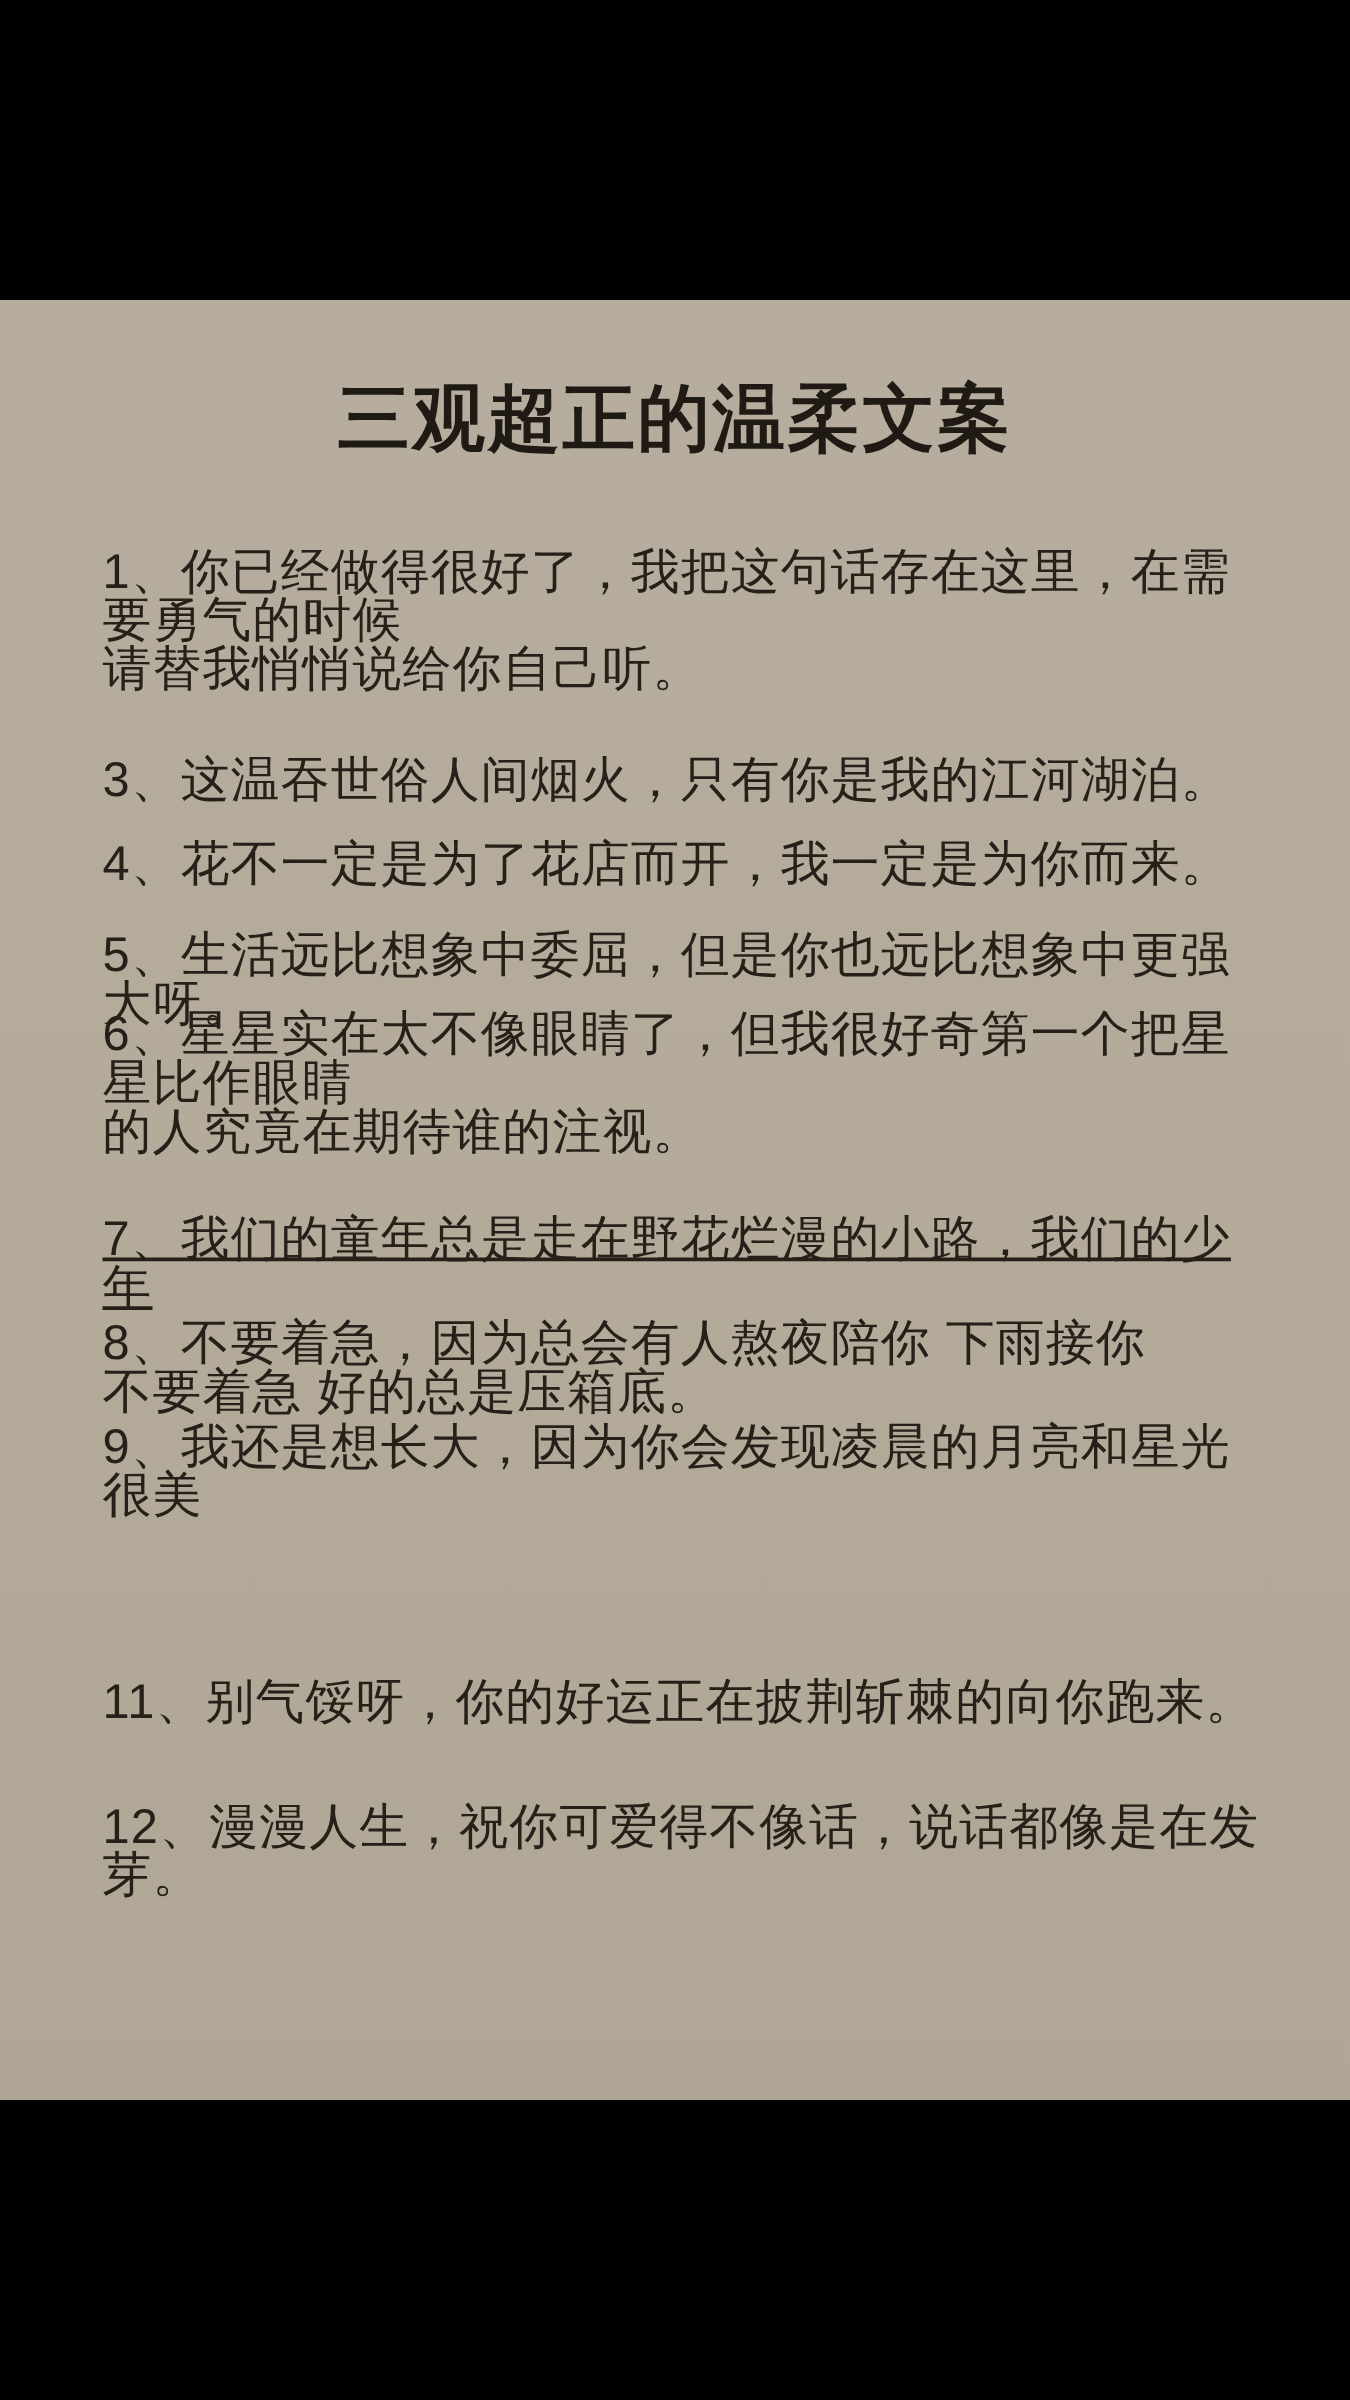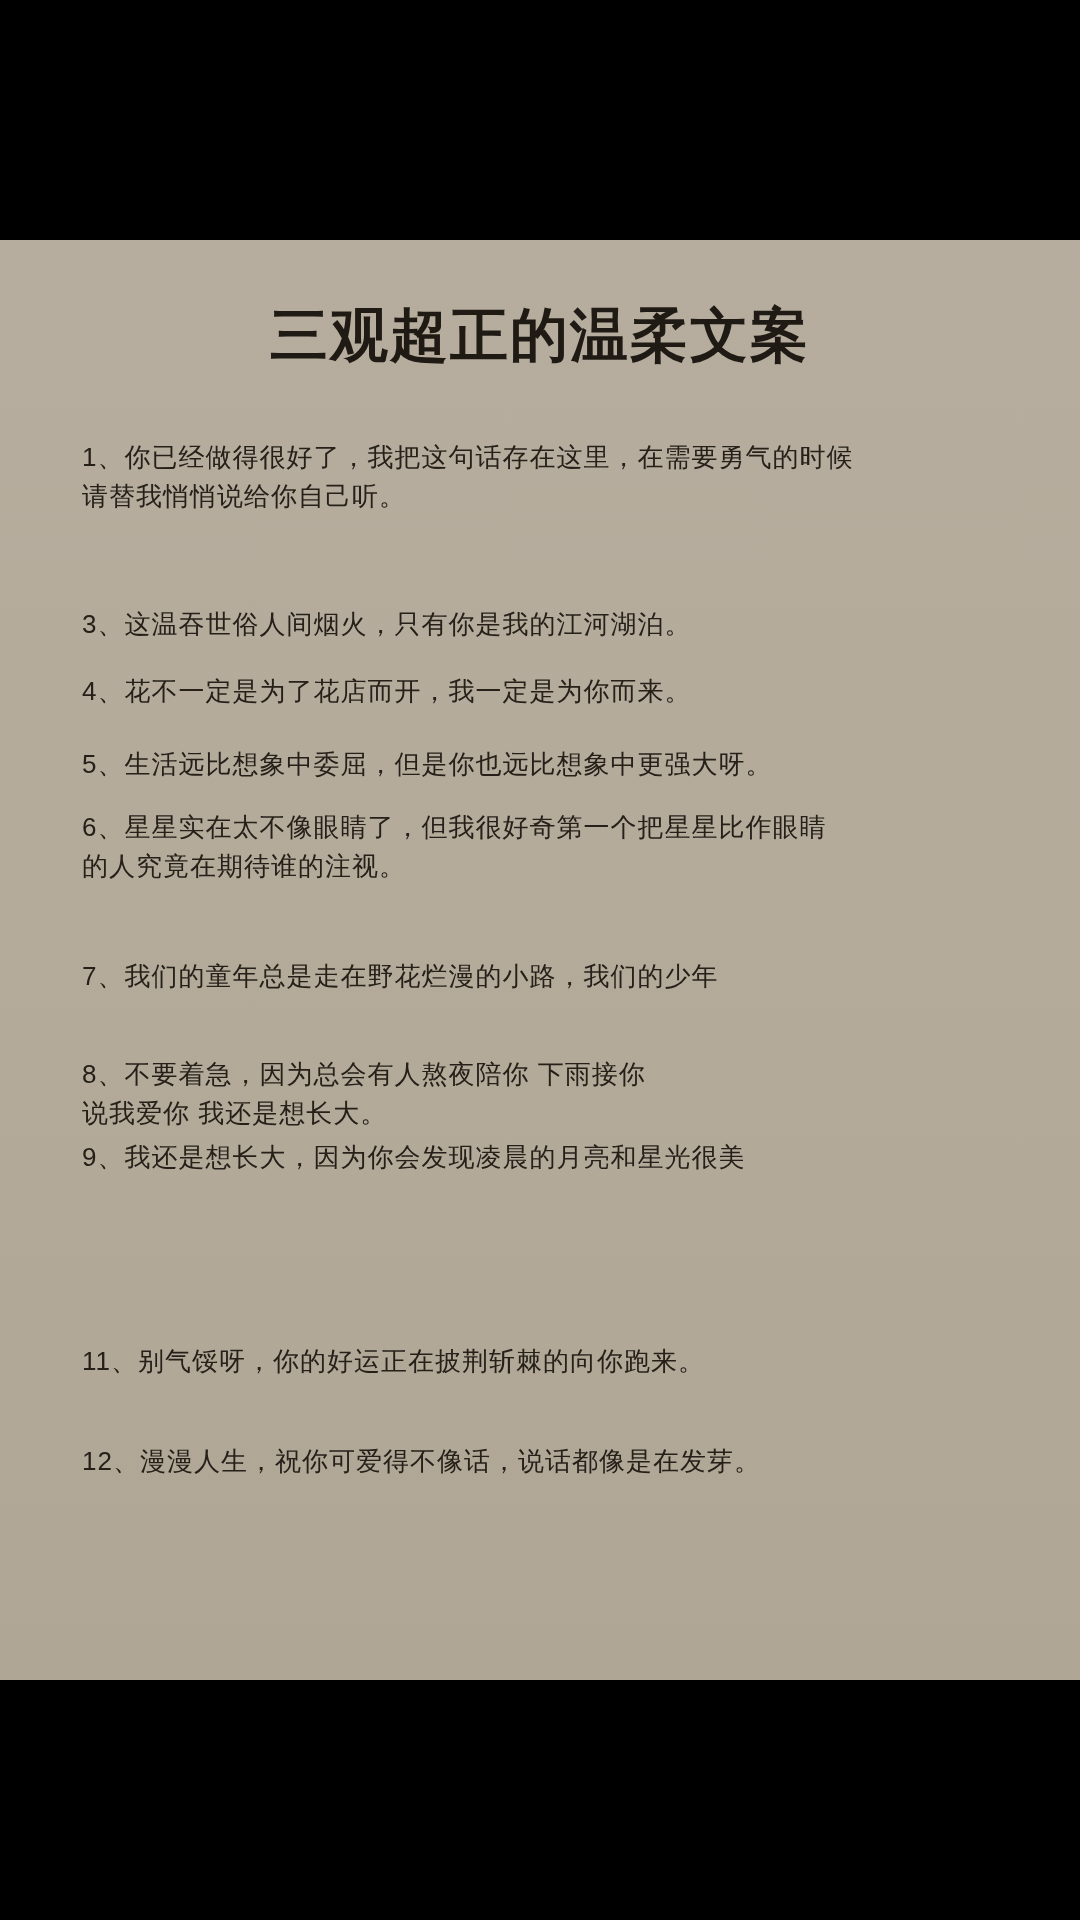--- a/index.html
+++ b/index.html
@@ -48,7 +48,7 @@
     left: 82px;
     width: 940px;
     color: #262019;
-    font-size: 26px;
+    font-size: 39px;
     line-height: 39px;
     font-weight: 500;
     letter-spacing: 1px;

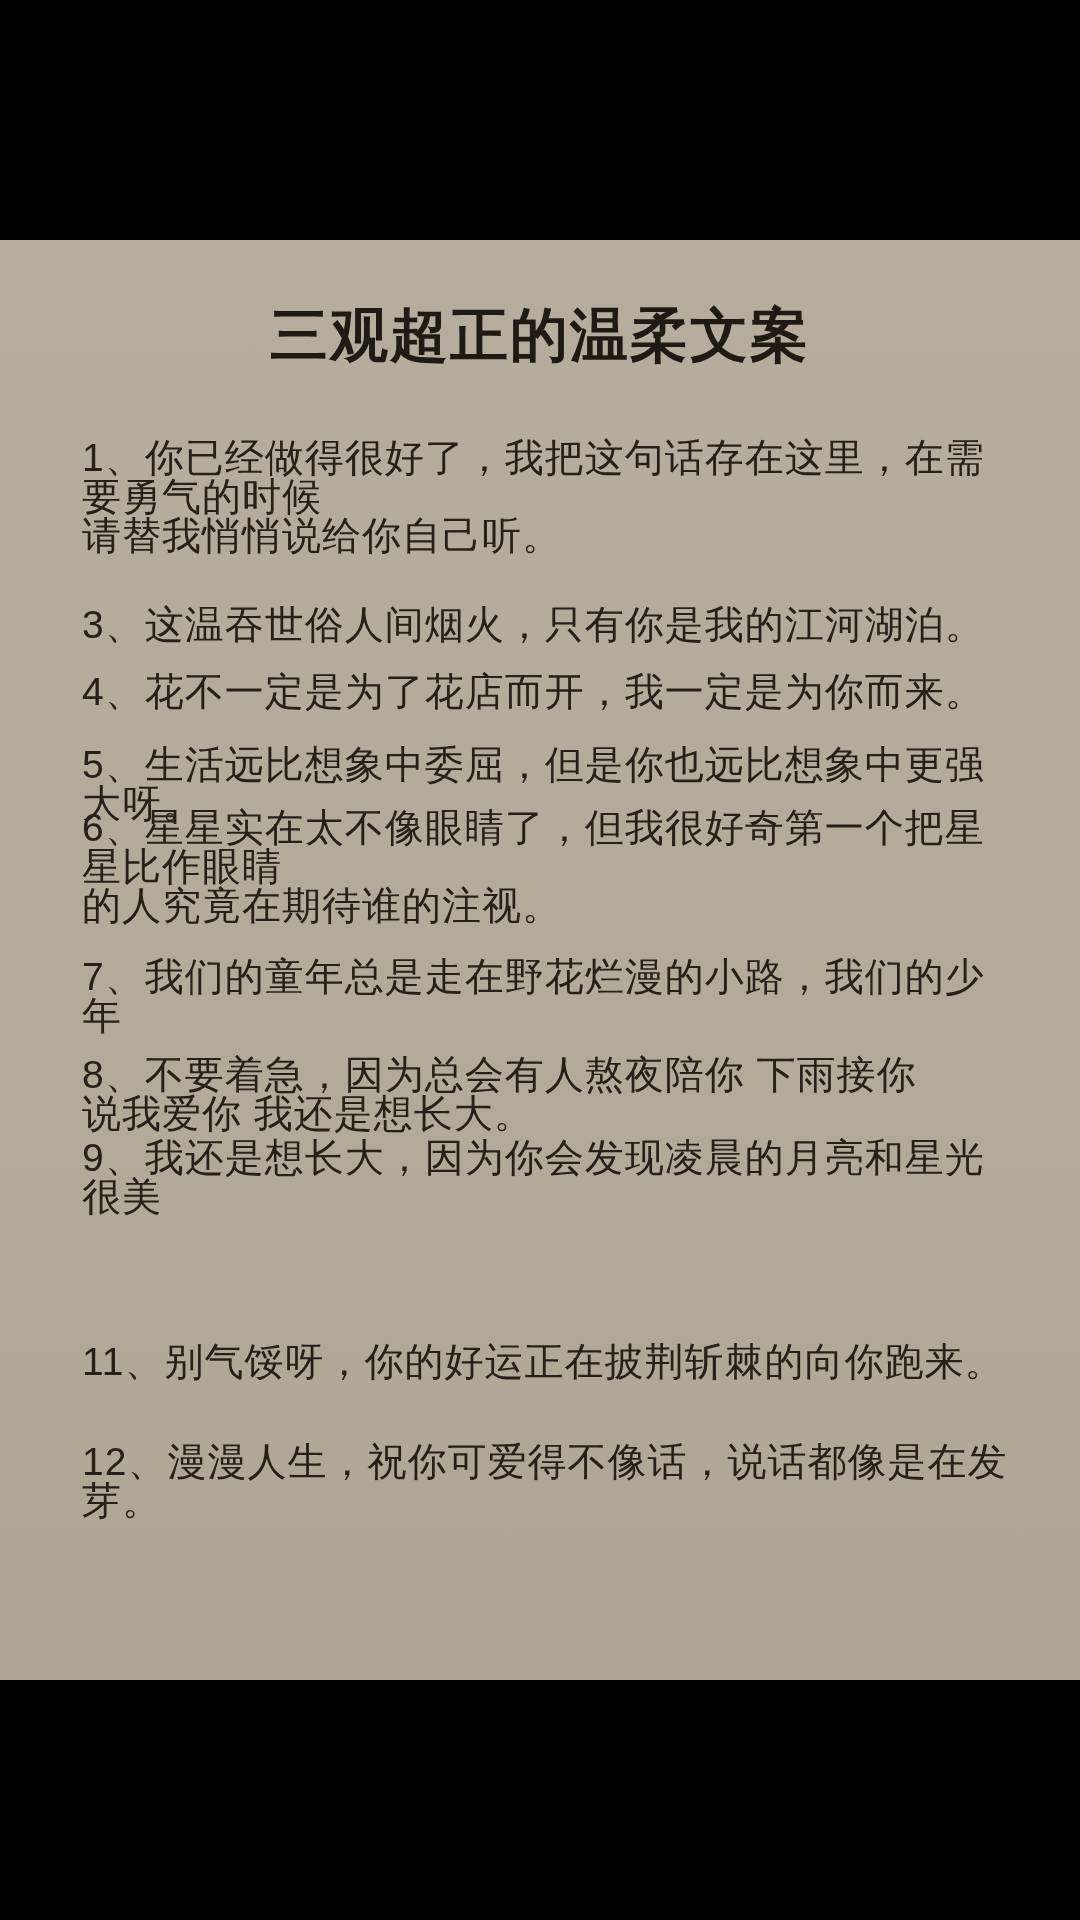--- a/index.html
+++ b/index.html
@@ -61,7 +61,7 @@
   .i4  { top: 432px; }
   .i5  { top: 505px; }
   .i6  { top: 568px; }
-  .i7  { top: 717px; }
+  .i7  { top: 732px; text-decoration: underline; }
   .i8  { top: 815px; }
   .i9  { top: 898px; }
   .i10 { top: 1002px; }

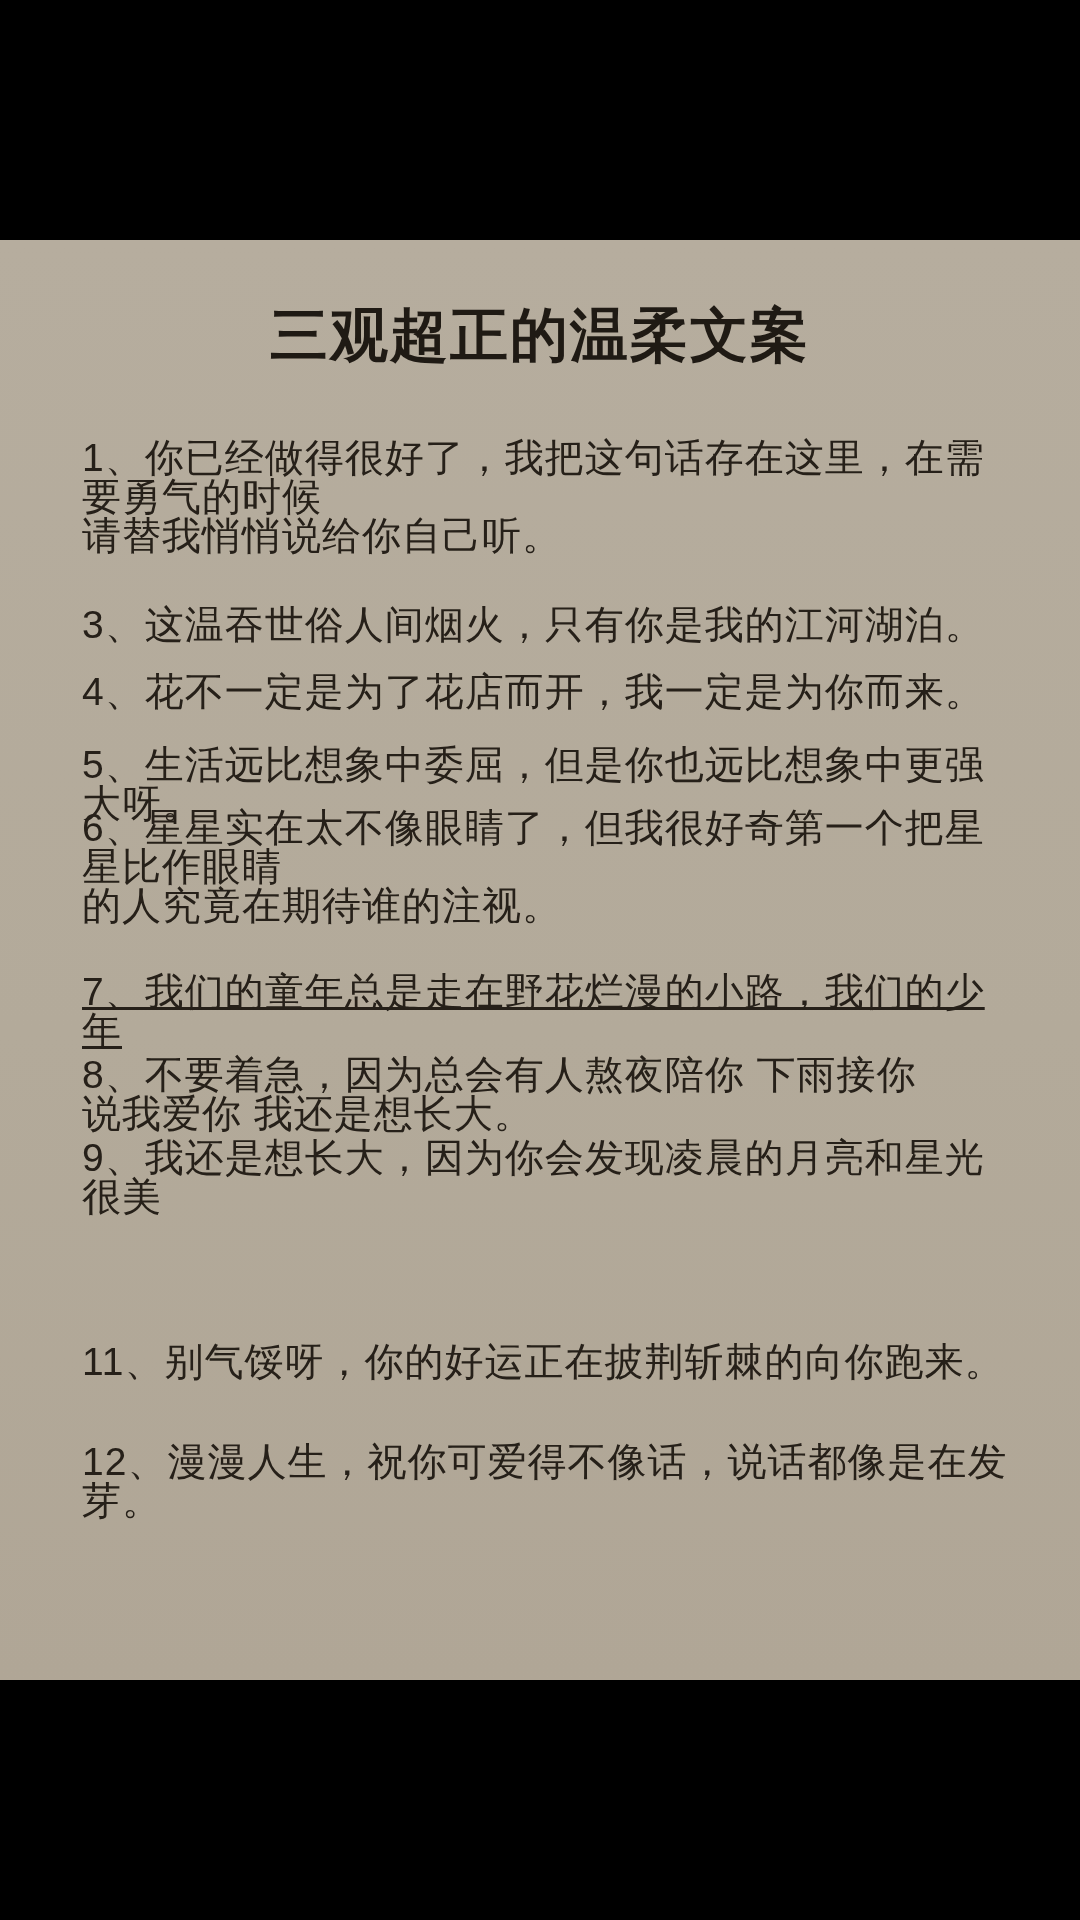--- a/index.html
+++ b/index.html
@@ -108,7 +108,7 @@
 
     <div class="quote-item i8">
       <div class="quote-line">8、不要着急，因为总会有人熬夜陪你 下雨接你</div>
-      <div class="quote-line">说我爱你 我还是想长大。</div>
+      <div class="quote-line">不要着急 好的总是压箱底。</div>
     </div>
 
     <div class="quote-item i9">

